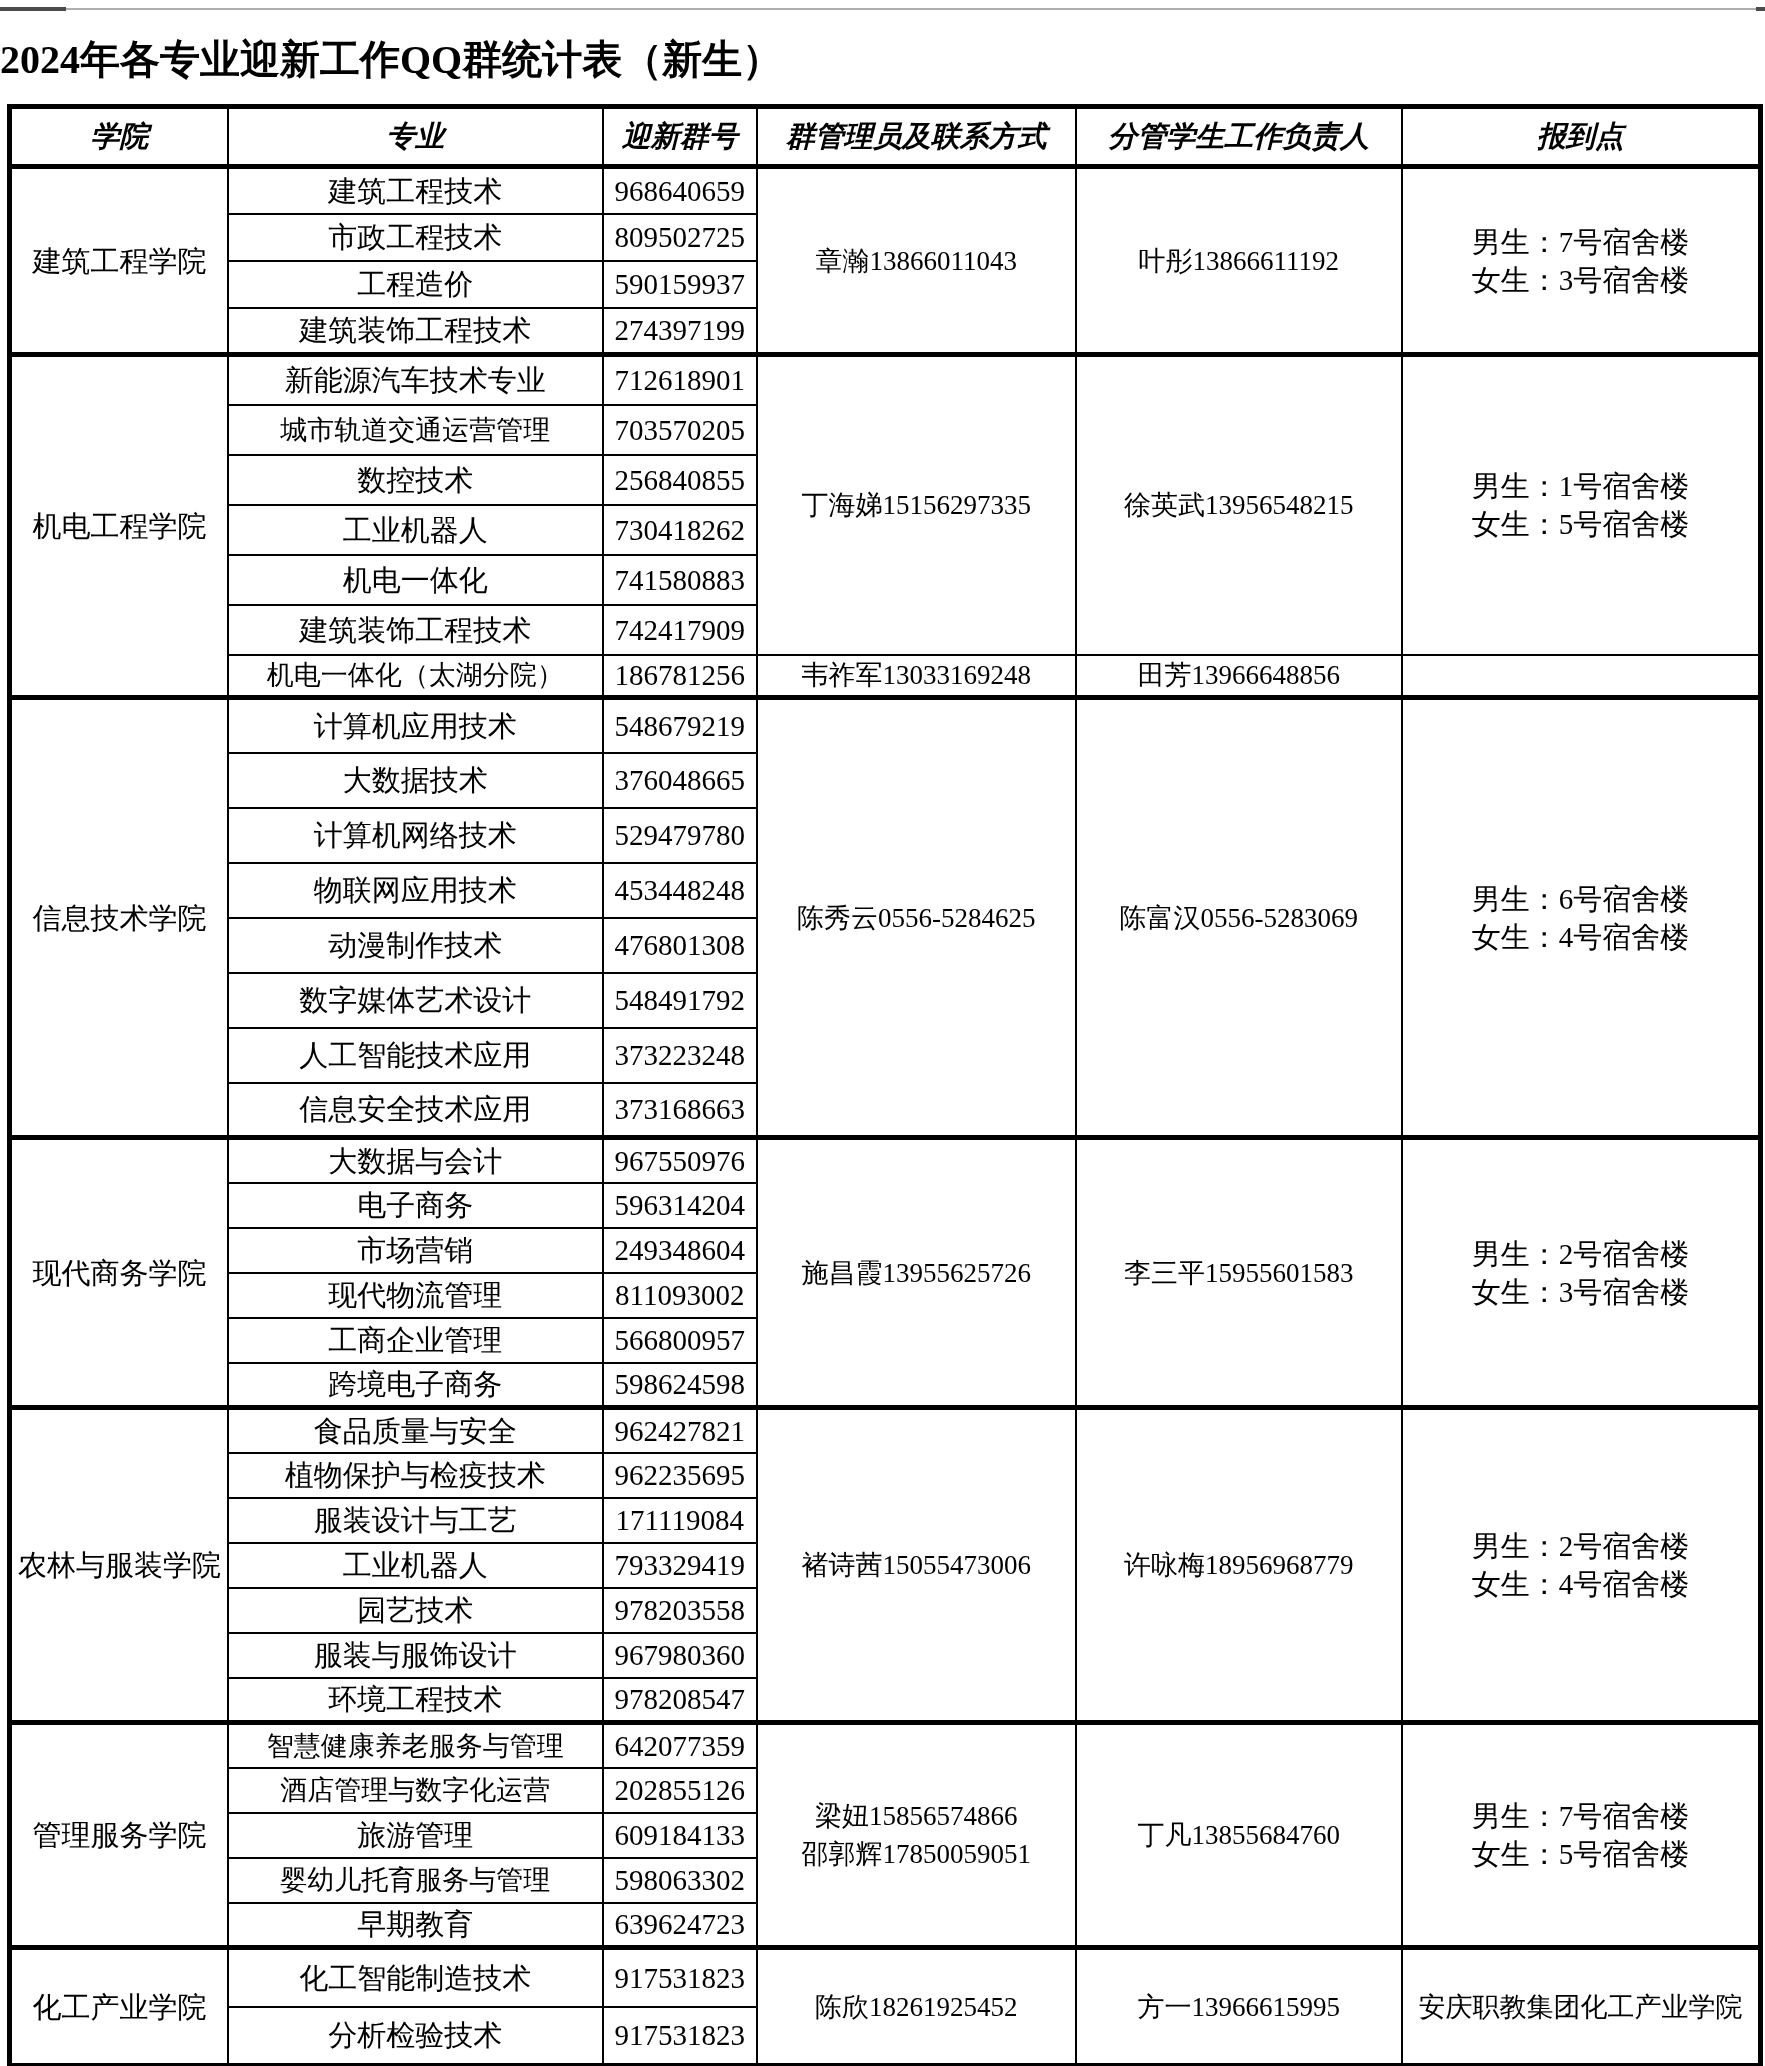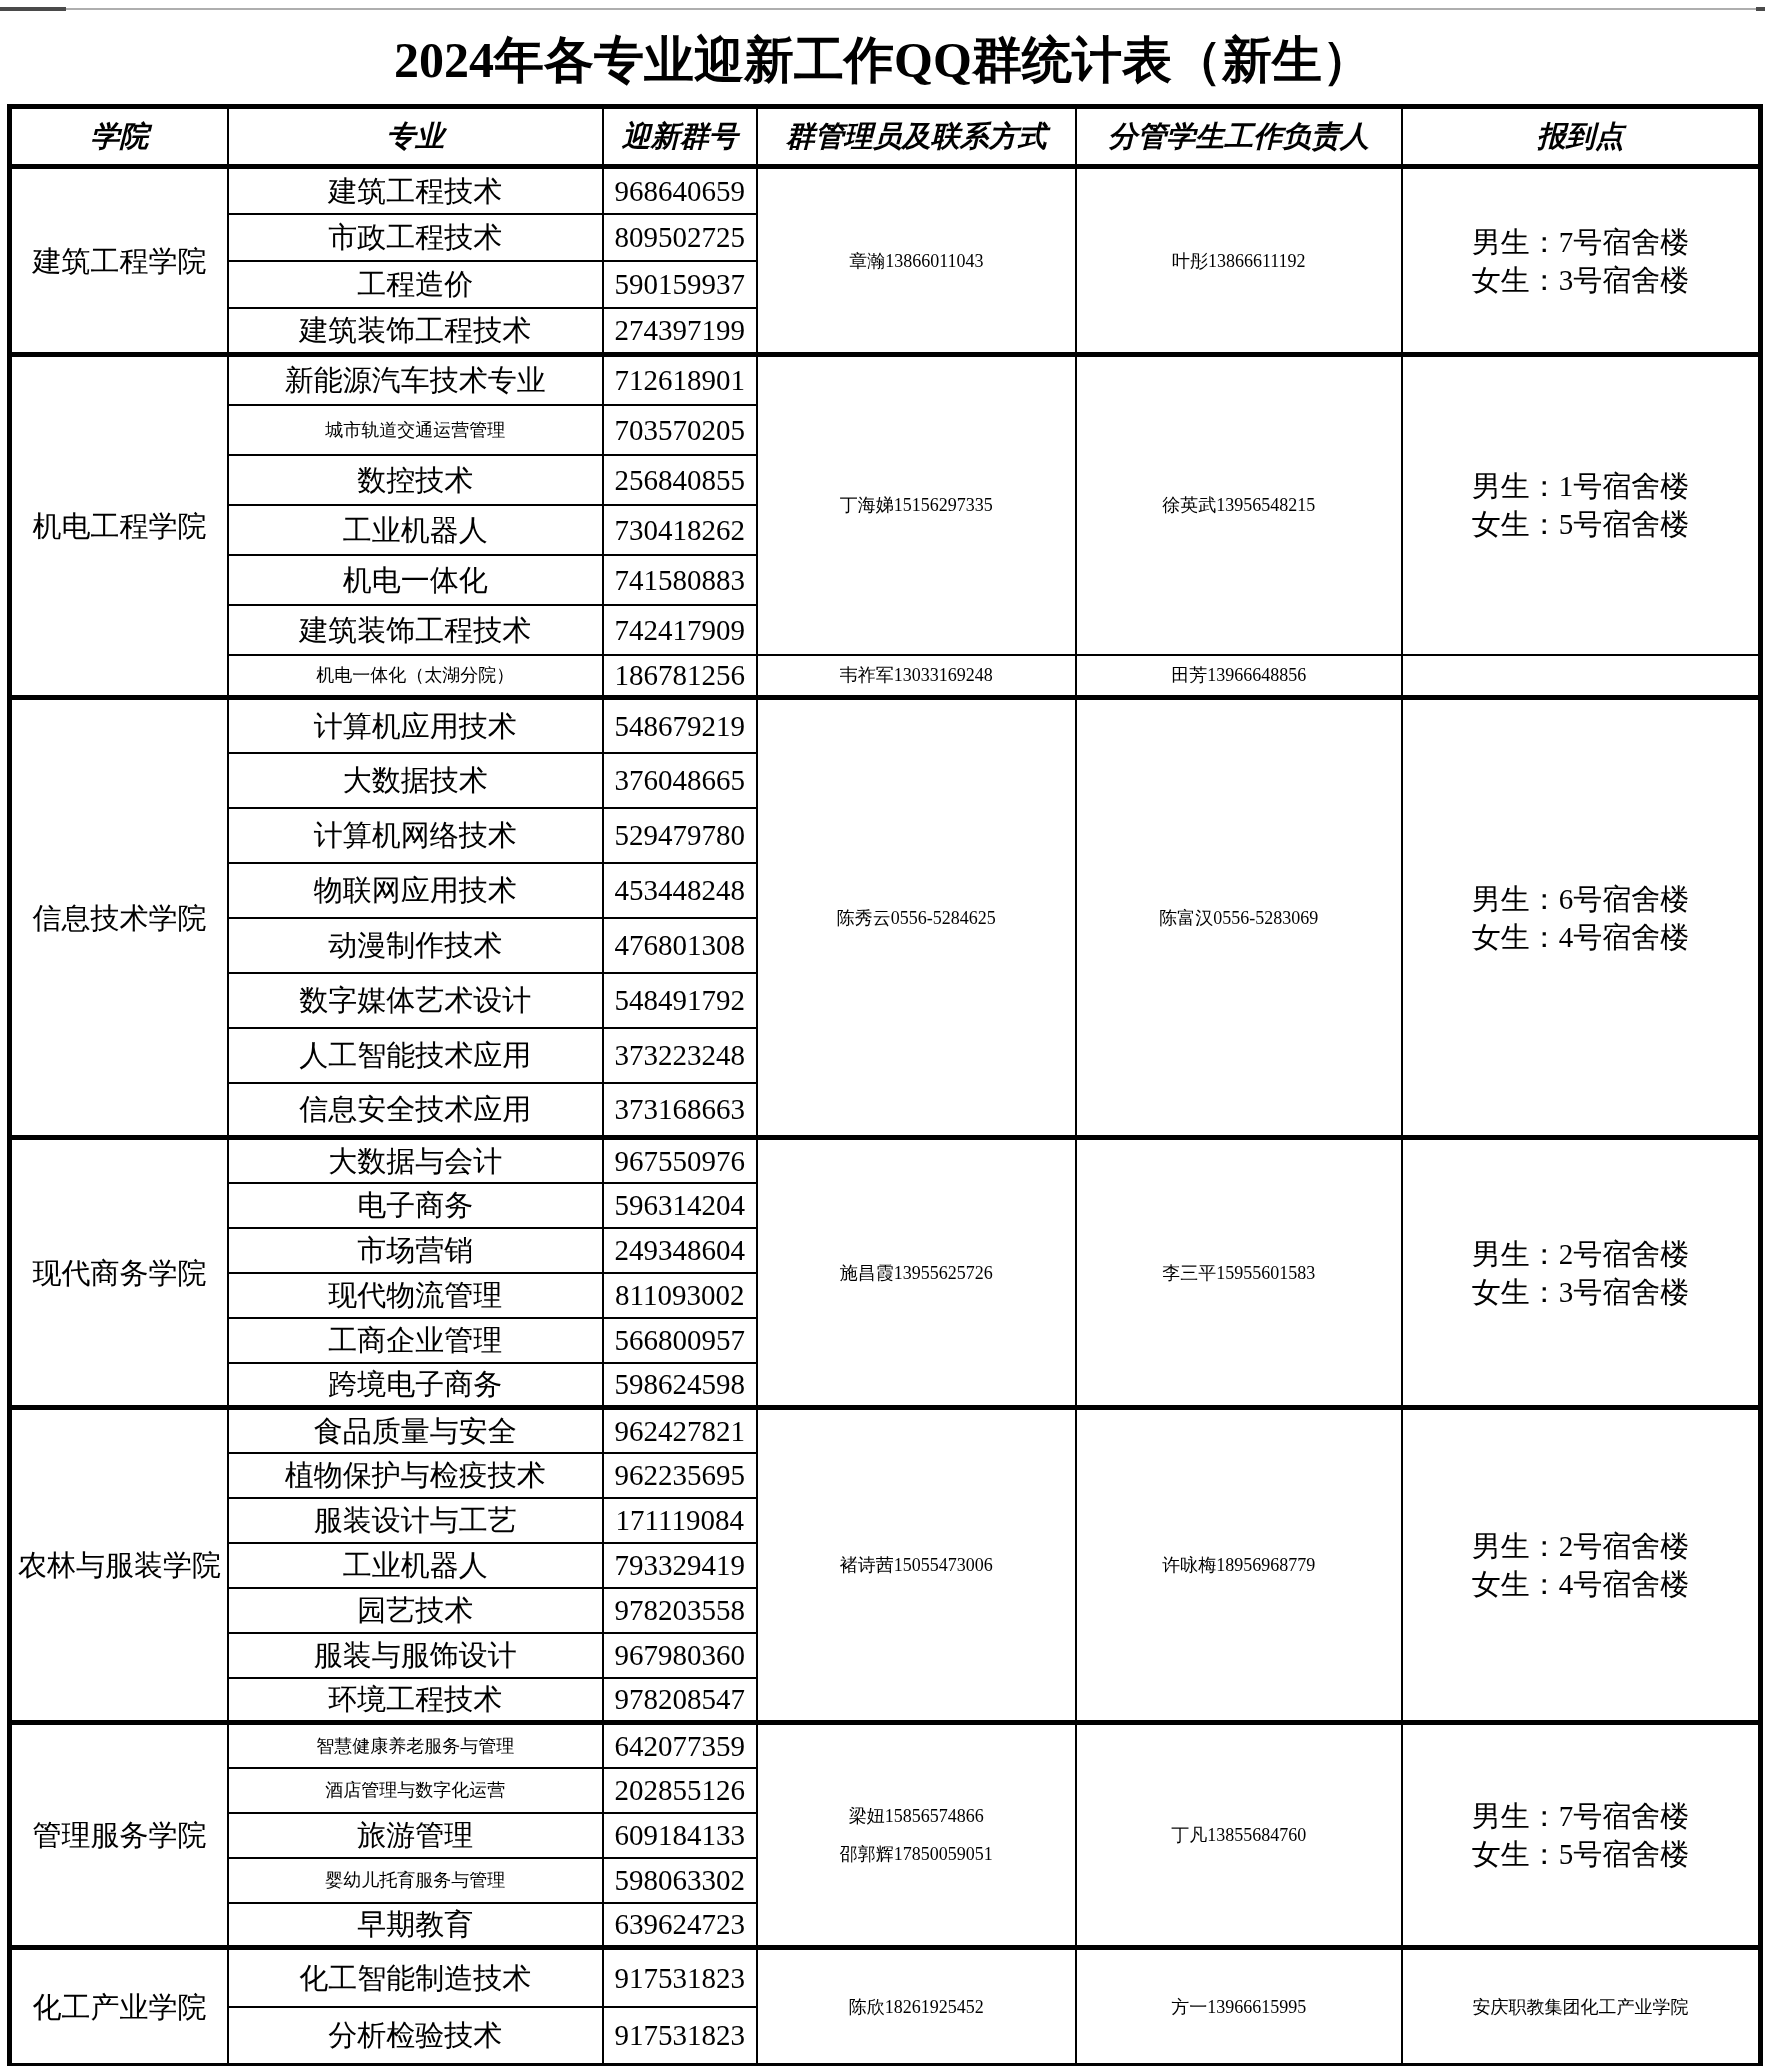--- a/index.html
+++ b/index.html
@@ -19,8 +19,8 @@
   .title {
     margin-top: 38px;
     height: 44px; line-height: 44px;
-    text-align: center;
-    font-size: 50px;
+    text-align: left;
+    font-size: 40px;
     font-weight: bold;
     letter-spacing: 0px;
   }

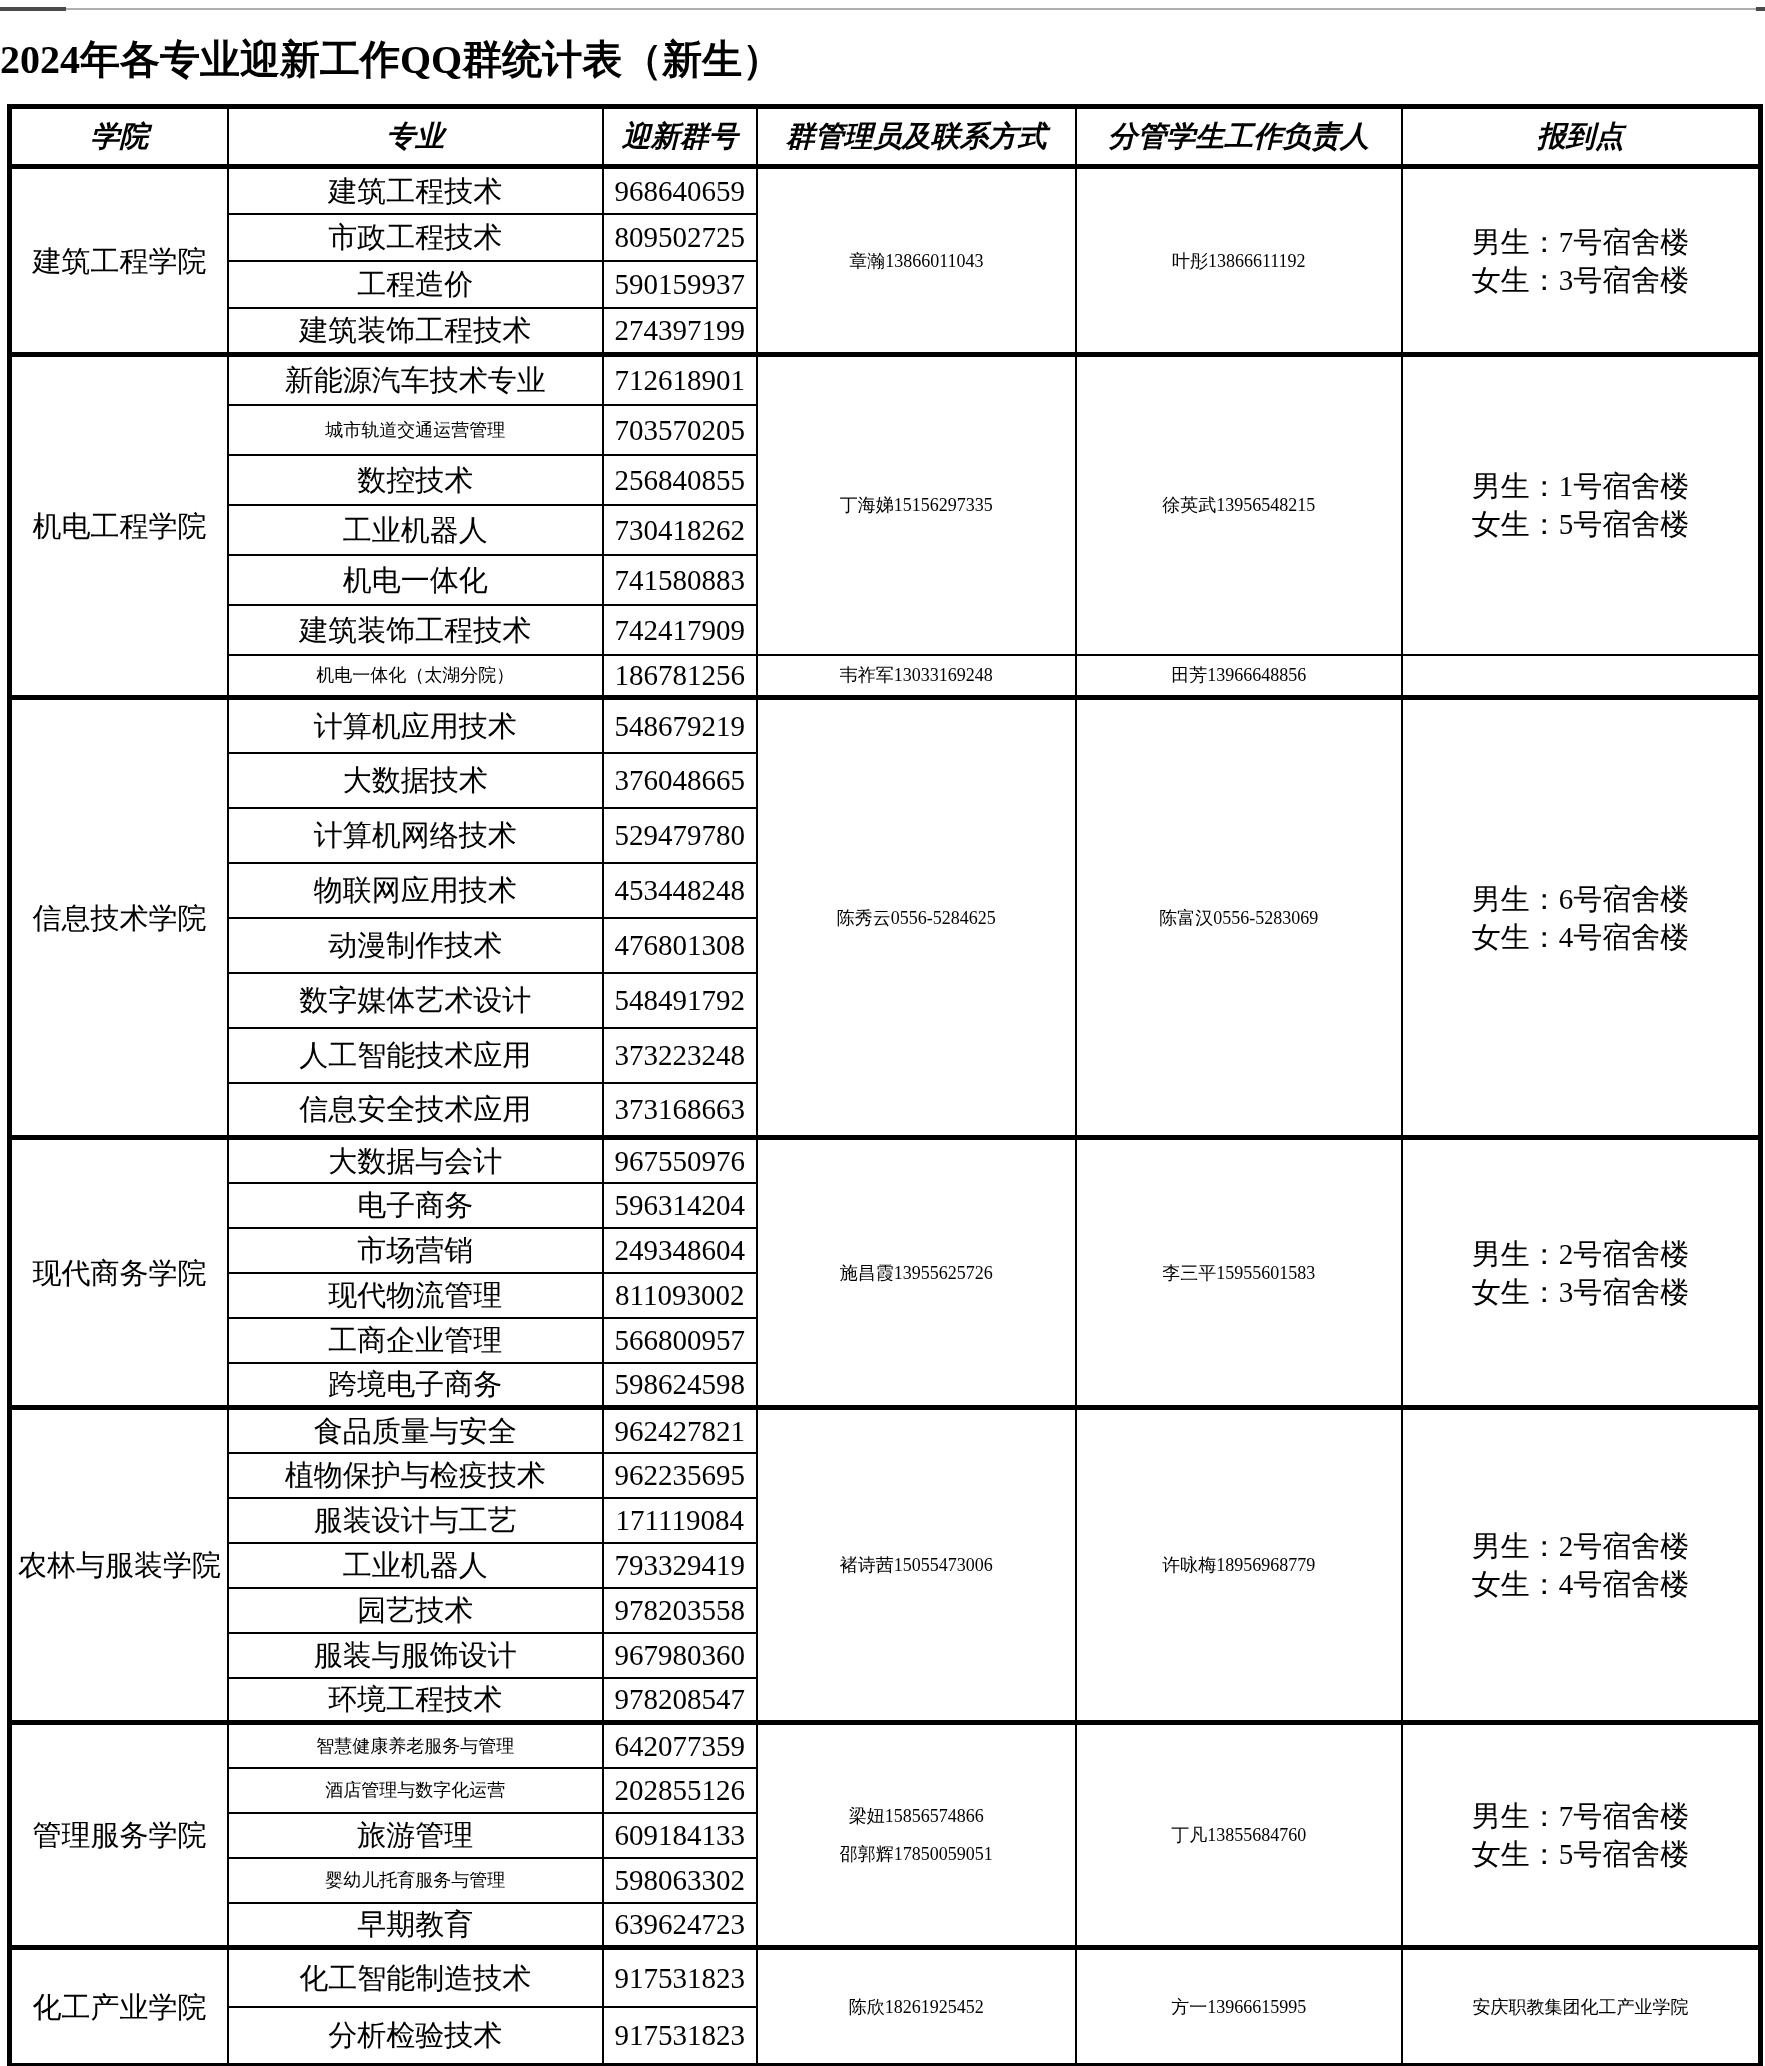--- a/index.html
+++ b/index.html
@@ -44,7 +44,7 @@
   th { font-weight: bold; border-bottom-width: 5.9px; font-style: italic; }
   .sec-end { border-bottom-width: 5.9px !important; }
   .line { line-height: 38px; }
-  .small { font-size: 18px; }
+  .small { font-size: 27px; }
 </style>
 </head>
 <body>

